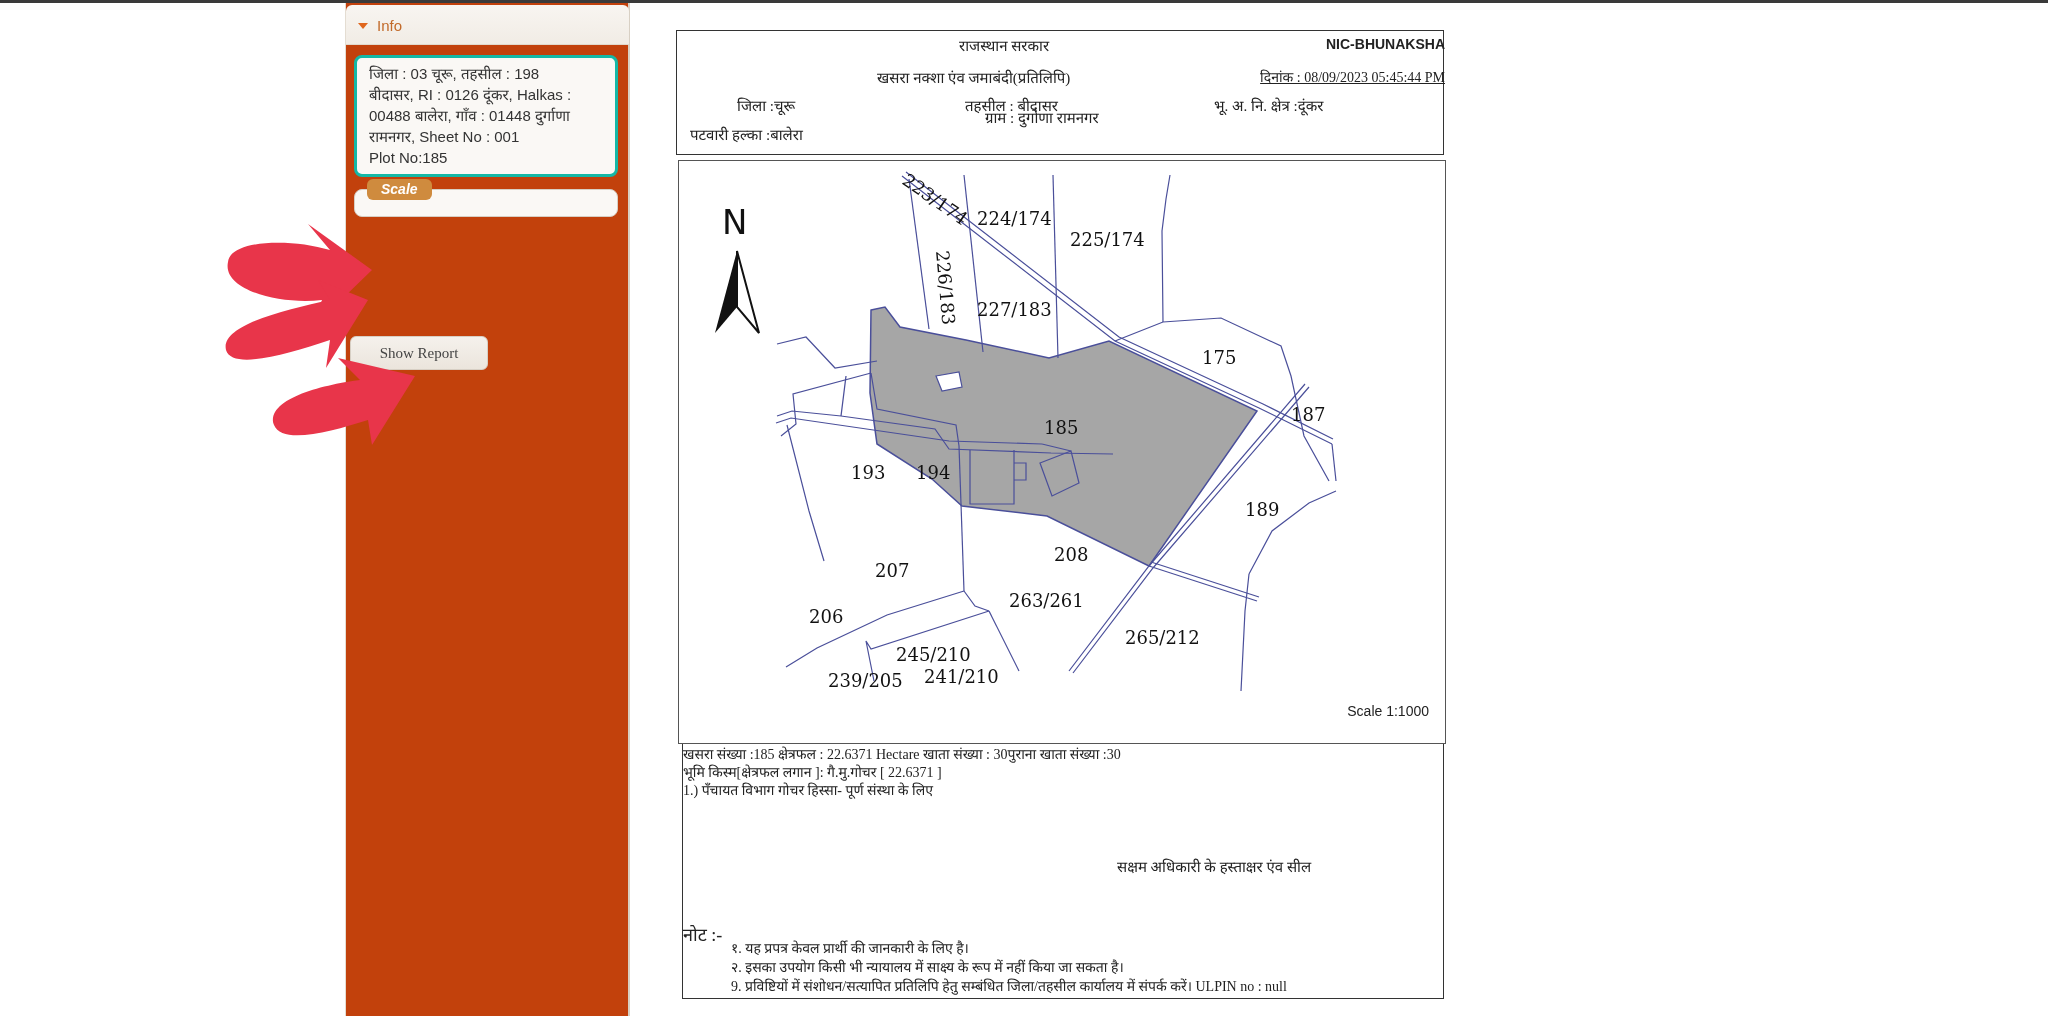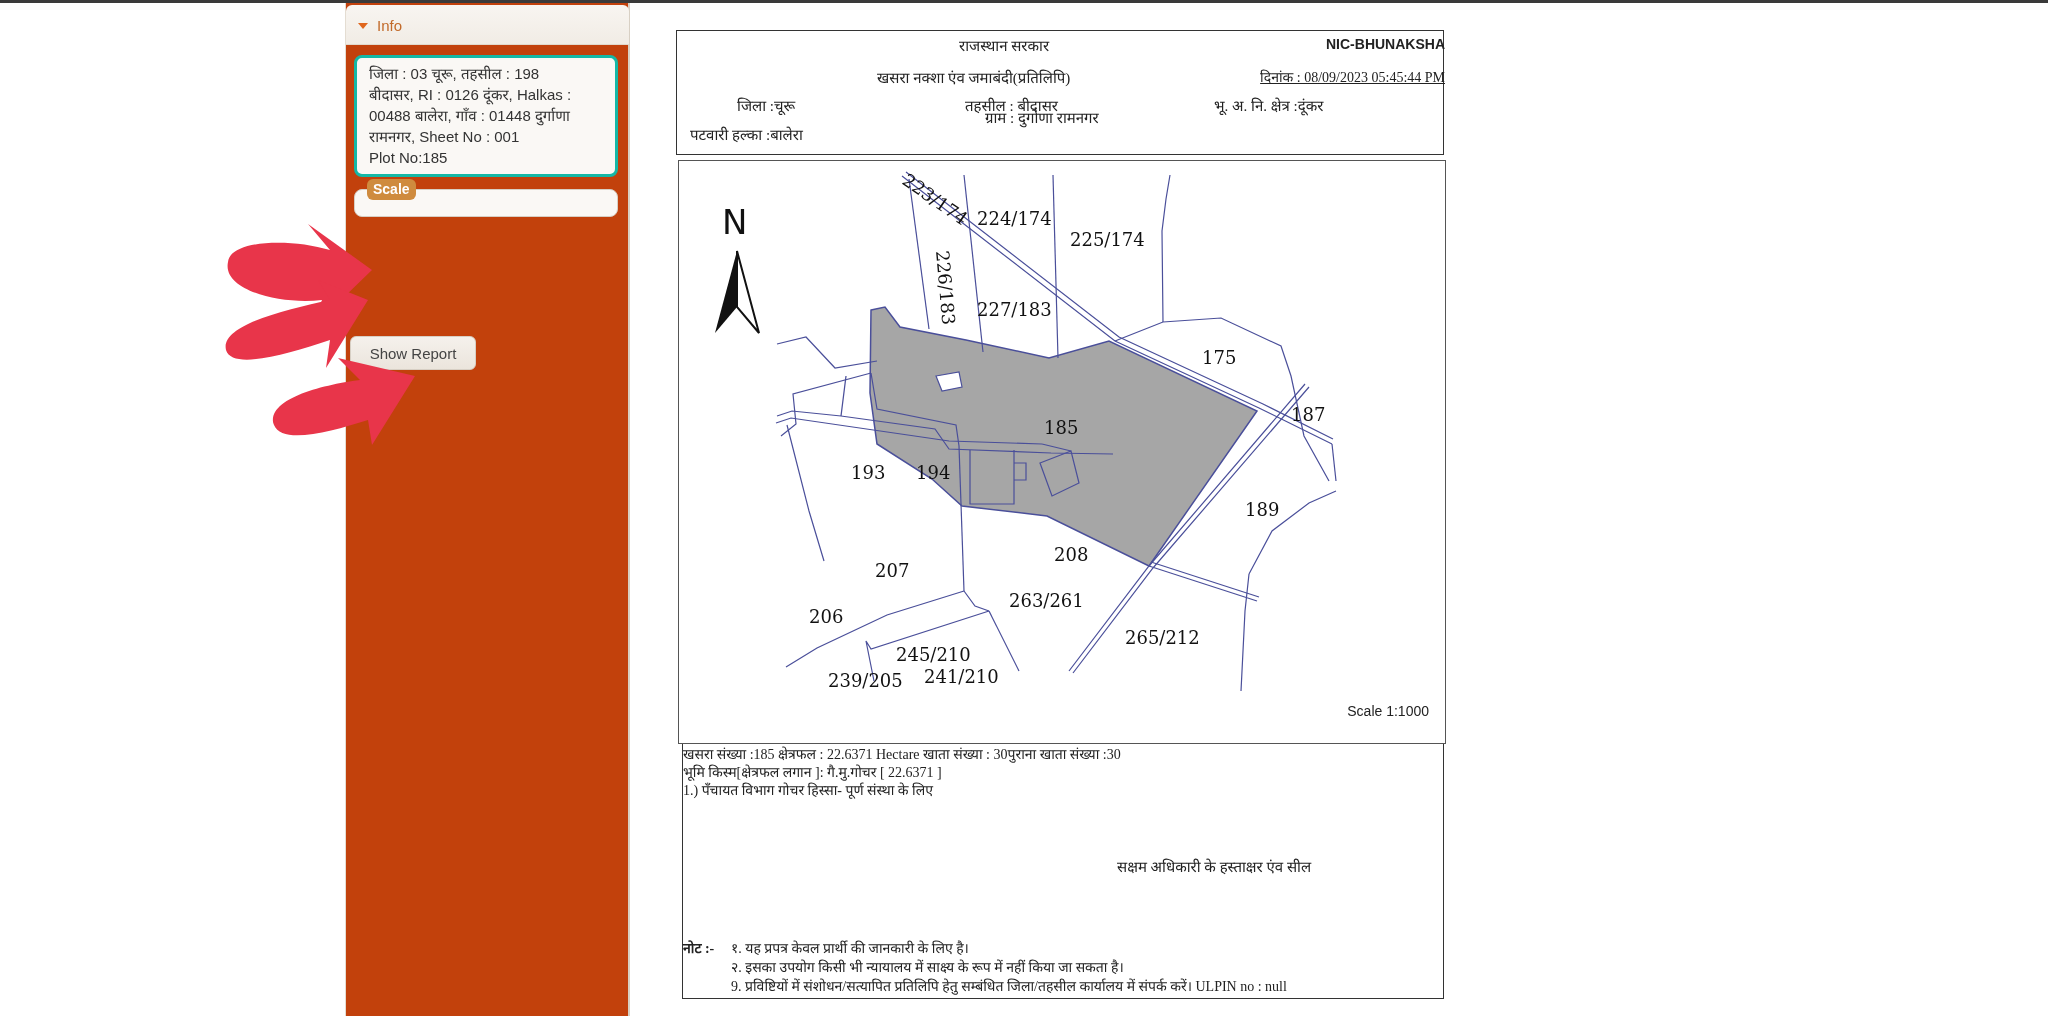--- a/index.html
+++ b/index.html
@@ -11,7 +11,7 @@
     .panel-head .title { position: absolute; left: 31px; top: 12px; font-size: 15px; color: #c26a2a; }
     .infobox { position: absolute; left: 8px; top: 52px; width: 264px; height: 122px; border: 3px solid #14b8a6; border-radius: 8px; background: #faf8f5; padding: 5px 12px; font-size: 15px; line-height: 21px; color: #333; }
     .fieldset { position: absolute; left: 8px; border: 1px solid #d7cfc4; border-radius: 8px; background: #faf8f5; width: 264px; }
-    .legend { position: absolute; left: 12px; top: -11px; background: #cf8b3e; color: #fff; font-weight: bold; font-size: 14px; padding: 2px 6px; border-radius: 6px; line-height: 17px; }
+    .legend { position: absolute; left: 12px; top: -11px; background: #cf8b3e; color: #fff; font-weight: bold; font-size: 14px; padding: 2px 14px; border-radius: 6px; line-height: 17px; font-style: italic; }
     .radio-row { position: absolute; left: 20px; display: flex; align-items: center; font-size: 15px; color: #333; }
     .radio { width: 15px; height: 15px; border-radius: 50%; border: 1.5px solid #777; background: #fff; margin-right: 5px; position: relative; }
     .radio.on { border-color: #1a73e8; }

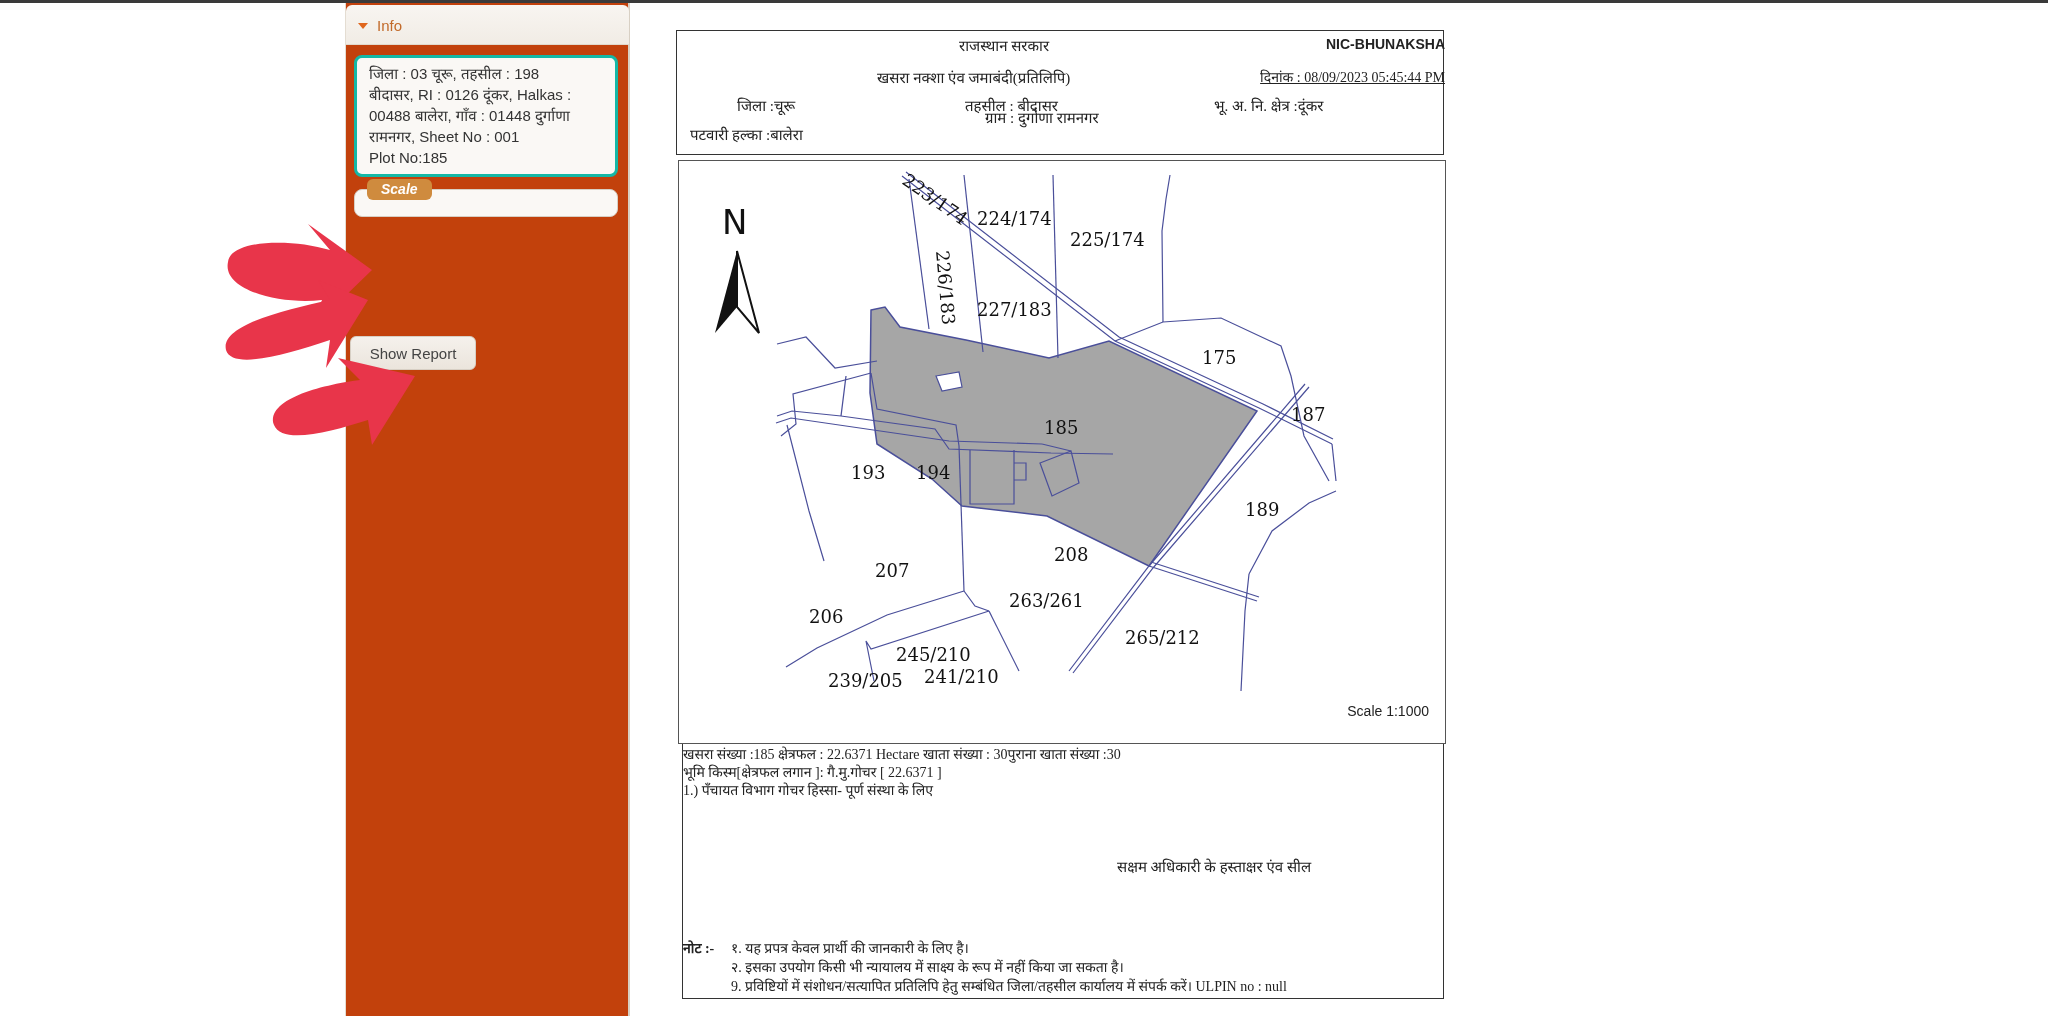--- a/index.html
+++ b/index.html
@@ -16,7 +16,7 @@
     .radio { width: 15px; height: 15px; border-radius: 50%; border: 1.5px solid #777; background: #fff; margin-right: 5px; position: relative; }
     .radio.on { border-color: #1a73e8; }
     .radio.on::after { content: ""; position: absolute; left: 2px; top: 2px; width: 8px; height: 8px; border-radius: 50%; background: #1a73e8; }
-    .btn { position: absolute; left: 4px; top: 333px; width: 126px; height: 34px; border: 1px solid #d7cfc4; border-radius: 6px; background: linear-gradient(#f5f1ec, #ebe5dc); font-size: 15px; color: #444; display: flex; align-items: center; justify-content: center; cursor: pointer; }
+    .btn { position: absolute; left: 4px; top: 333px; width: 138px; height: 34px; border: 1px solid #d7cfc4; border-radius: 6px; background: linear-gradient(#f5f1ec, #ebe5dc); font-size: 15px; color: #444; display: flex; align-items: center; justify-content: center; cursor: pointer; font-family: Liberation Serif, serif; }
     .arrows { position: absolute; left: 0; top: 0; pointer-events: none; }
     .report { position: absolute; left: 676px; top: 30px; font-family: "Liberation Serif", serif; color: #222; }
     .hdr { position: absolute; left: 0; top: 0; width: 768px; height: 125px; border: 1.5px solid #333; background: #fff; }

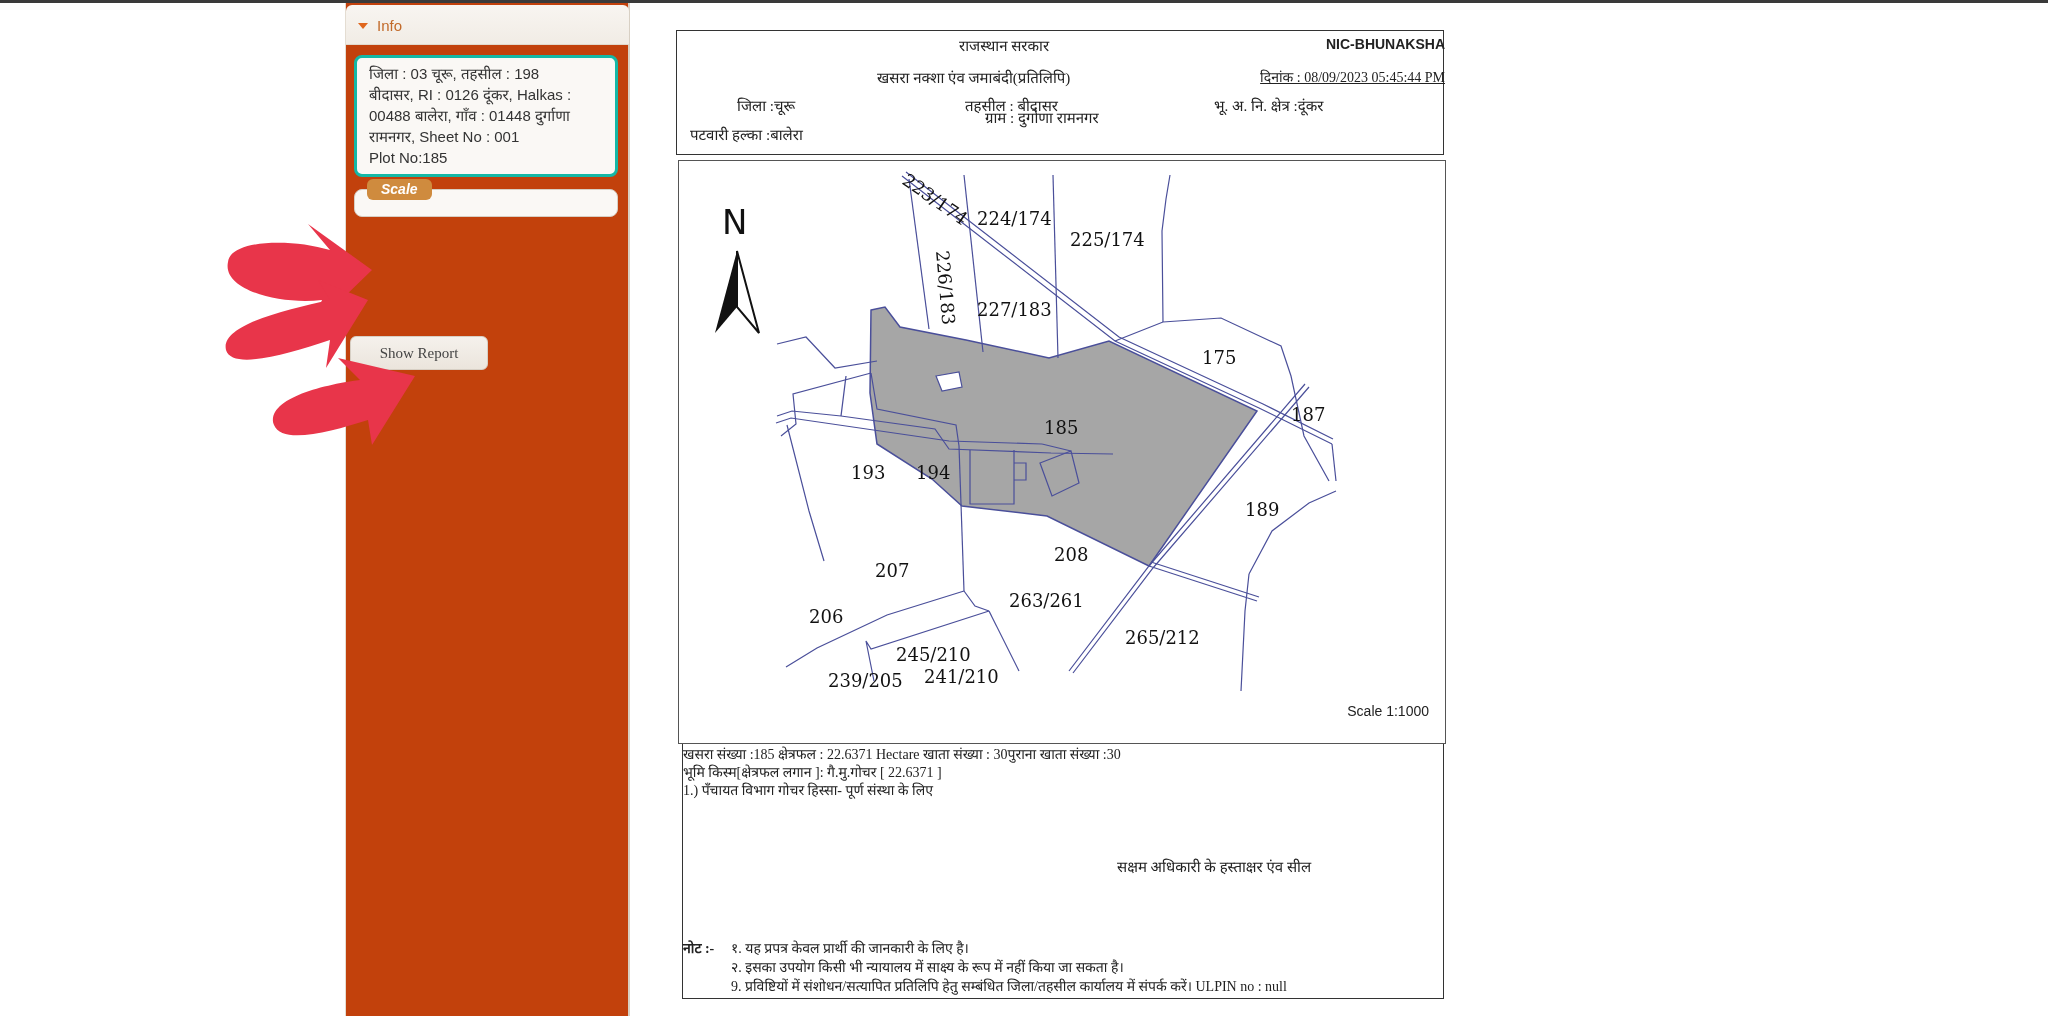--- a/index.html
+++ b/index.html
@@ -151,7 +151,7 @@
     <span style="left:0;top:18px;font-size:14px;">भूमि किस्म[क्षेत्रफल लगान ]: गै.मु.गोचर [ 22.6371 ]</span>
     <span style="left:0;top:36px;font-size:14px;">1.) पँचायत विभाग गोचर   हिस्सा- पूर्ण    संस्था के लिए</span>
     <span style="left:434px;top:112px;">सक्षम अधिकारी के हस्ताक्षर एंव सील</span>
-    <span style="left:0;top:194px;font-size:14px;font-weight:bold;">नोट :-</span>
+    <span style="left:0;top:178px;font-size:18px;">नोट :-</span>
     <span style="left:48px;top:194px;font-size:14px;">१. यह प्रपत्र केवल प्रार्थी की जानकारी के लिए है।</span>
     <span style="left:48px;top:213px;font-size:14px;">२. इसका उपयोग किसी भी न्यायालय में साक्ष्य के रूप में नहीं किया जा सकता है।</span>
     <span style="left:48px;top:232px;font-size:14px;">9. प्रविष्टियों में संशोधन/सत्यापित प्रतिलिपि  हेतु सम्बंधित जिला/तहसील कार्यालय में संपर्क करें।  ULPIN no : null</span>

